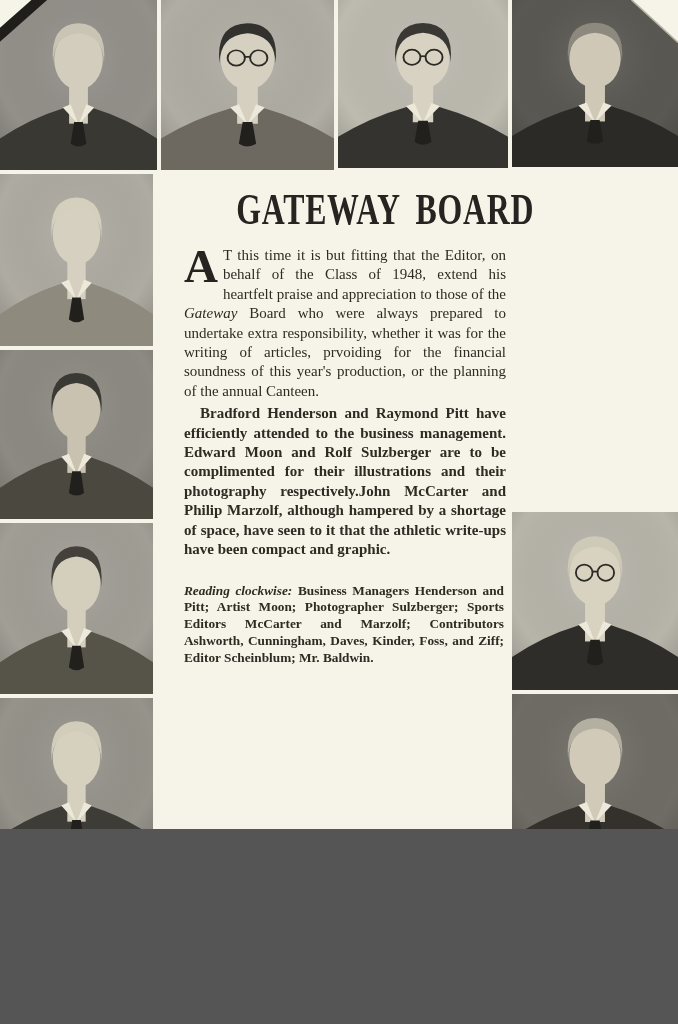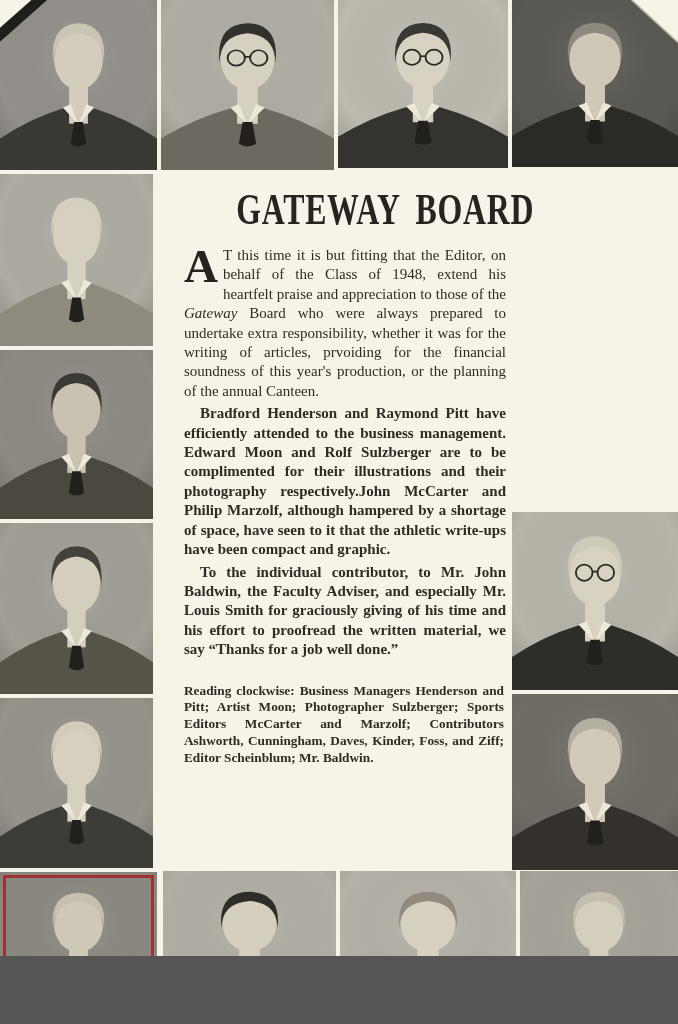--- a/index.html
+++ b/index.html
@@ -4,7 +4,7 @@
 <style>
   html,body{margin:0;padding:0;background:#555;}
   .sheet{
-    position:relative;width:678px;height:956px;overflow:hidden;
+    position:relative;width:678px;height:829px;overflow:hidden;
     background:#f6f3e9;
     font-family:"Liberation Serif", serif;
   }

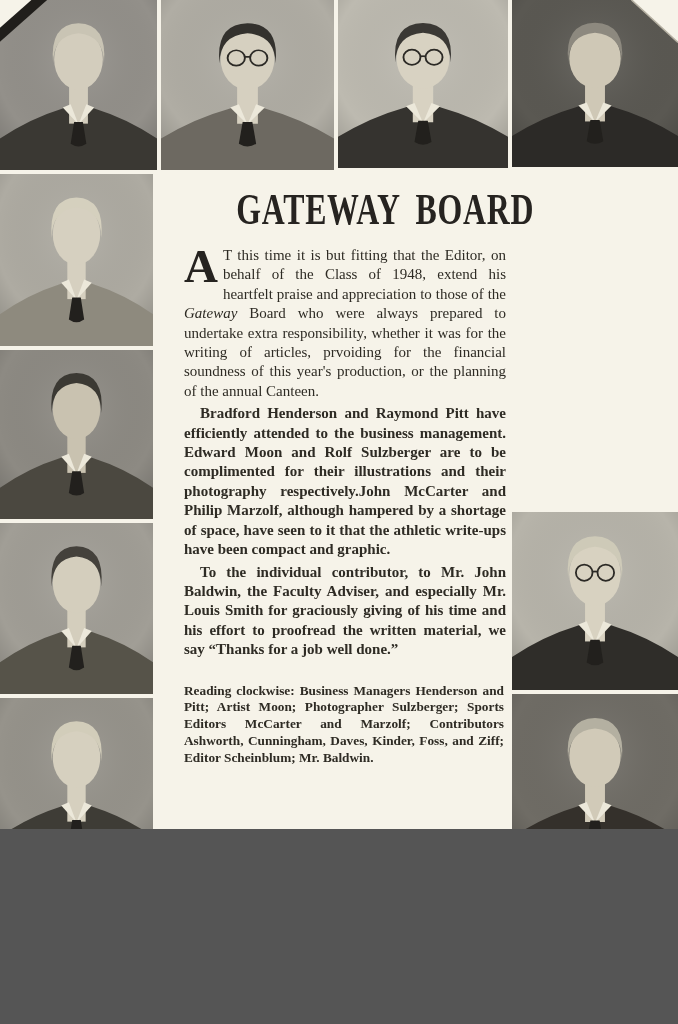--- a/index.html
+++ b/index.html
@@ -290,7 +290,6 @@
 
     <p class="ind">Bradford Henderson and Raymond Pitt have efficiently attended to the business management. Edward Moon and Rolf Sulzberger are to be complimented for their illustrations and their photography respectively.John McCarter and Philip Marzolf, although hampered by a shortage of space, have seen to it that the athletic write-ups have been compact and graphic.</p>
 
-    <p class="ind">To the individual contributor, to Mr. John Baldwin, the Faculty Adviser, and especially Mr. Louis Smith for graciously giving of his time and his effort to proofread the written material, we say “Thanks for a job well done.”</p>
 
     <p class="caption"><span class="lead">Reading clockwise:</span><span> Business Managers Henderson and Pitt; Artist Moon; Photographer Sulzberger; Sports Editors McCarter and Marzolf; Contributors Ashworth, Cunningham, Daves, Kinder, Foss, and Ziff; Editor Scheinblum; Mr. Baldwin.</span></p>
   </div>

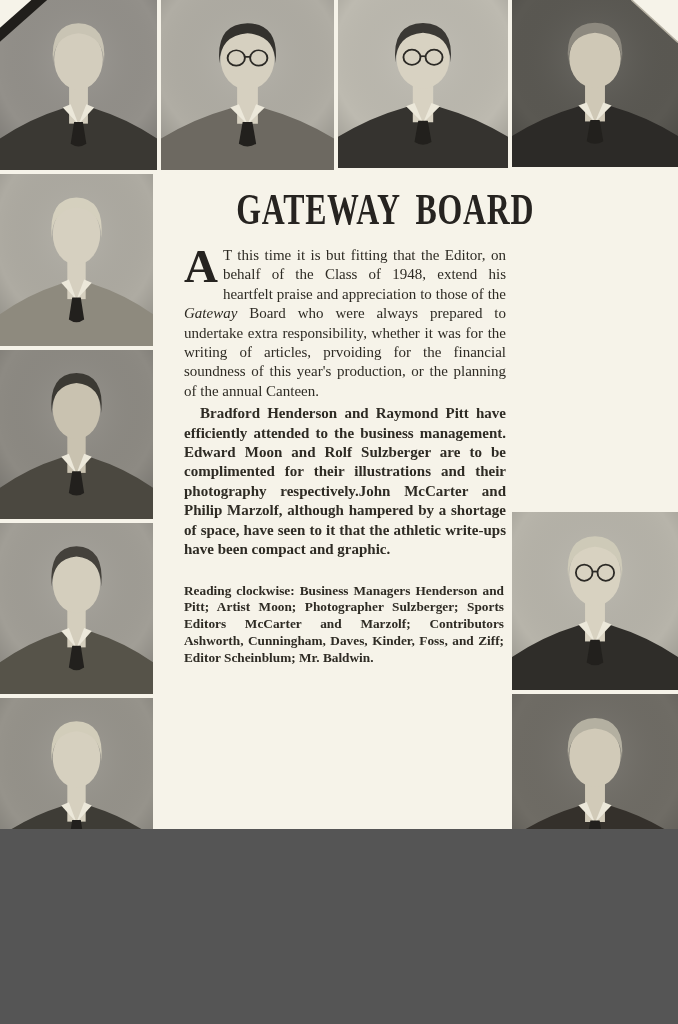--- a/index.html
+++ b/index.html
@@ -60,7 +60,7 @@
     font-size:13.3px !important;line-height:16.9px !important;
     font-weight:bold;width:320px;
   }
-  .caption .lead{}
+  .caption .lead{font-style:italic;}
   .ital{font-style:italic;margin-top:16px;}
   .defs-holder{position:absolute;width:0;height:0;}
 </style>

